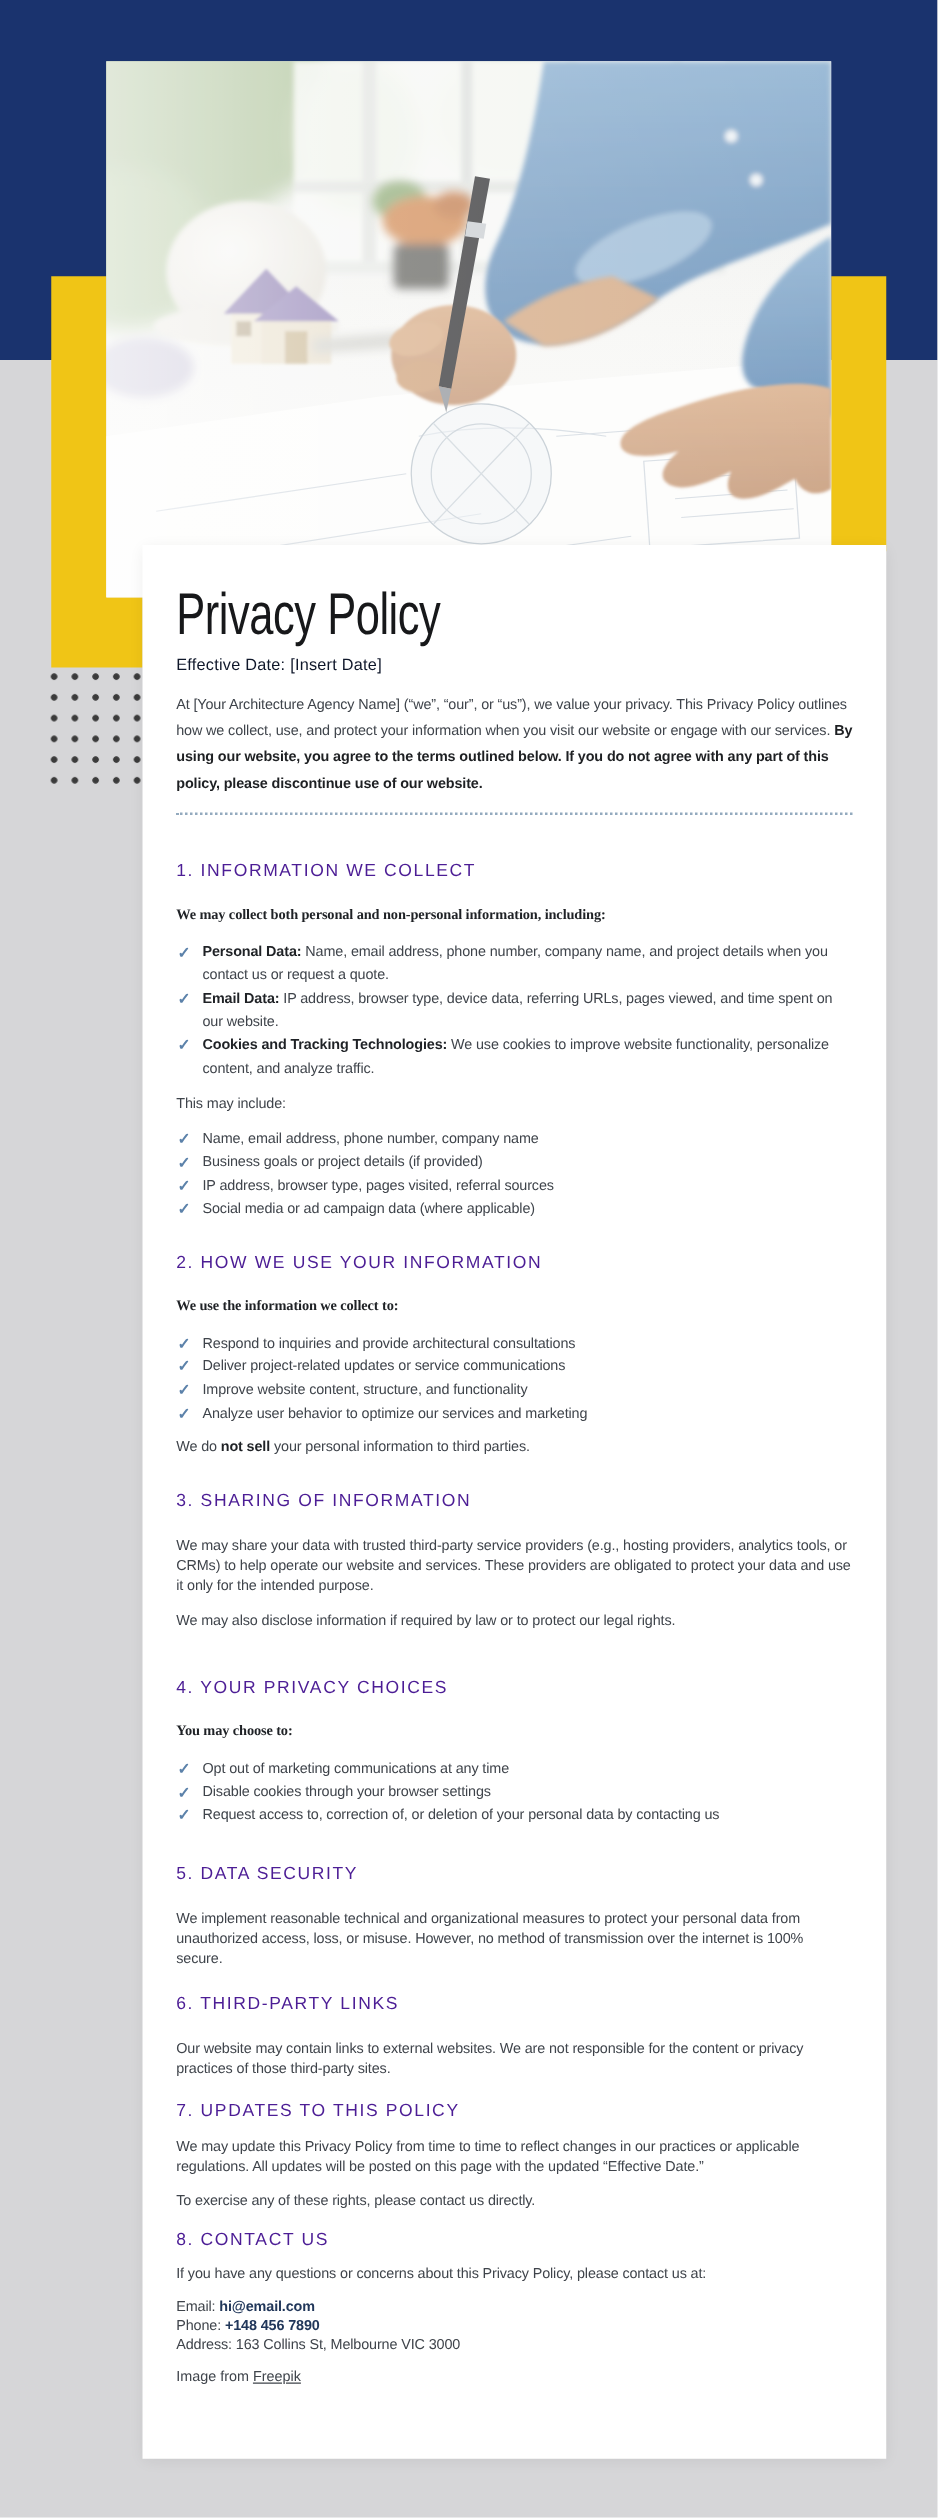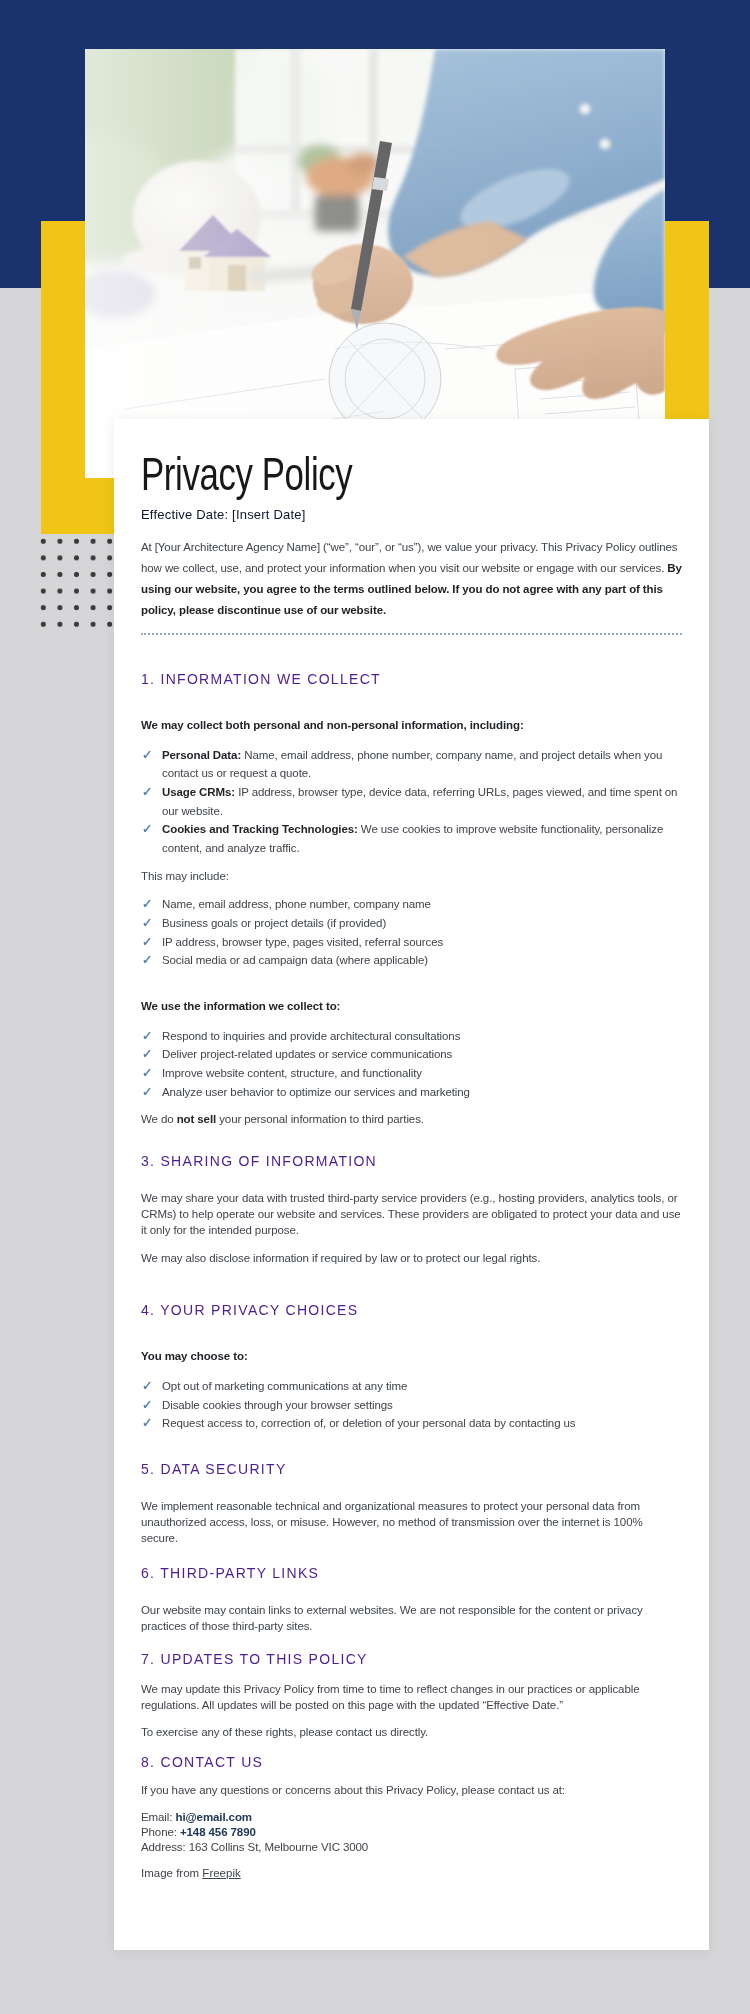--- a/index.html
+++ b/index.html
@@ -18,7 +18,7 @@
     background-size:16.6px 16.6px;
   }
   .card{
-    position:absolute;left:114px;top:419px;width:595px;height:1531px;
+    position:absolute;left:114px;top:436px;width:595px;height:1531px;
     background:#ffffff;box-shadow:0 2px 12px rgba(0,0,0,0.07);
   }
   .card-inner{padding:0 27px;}

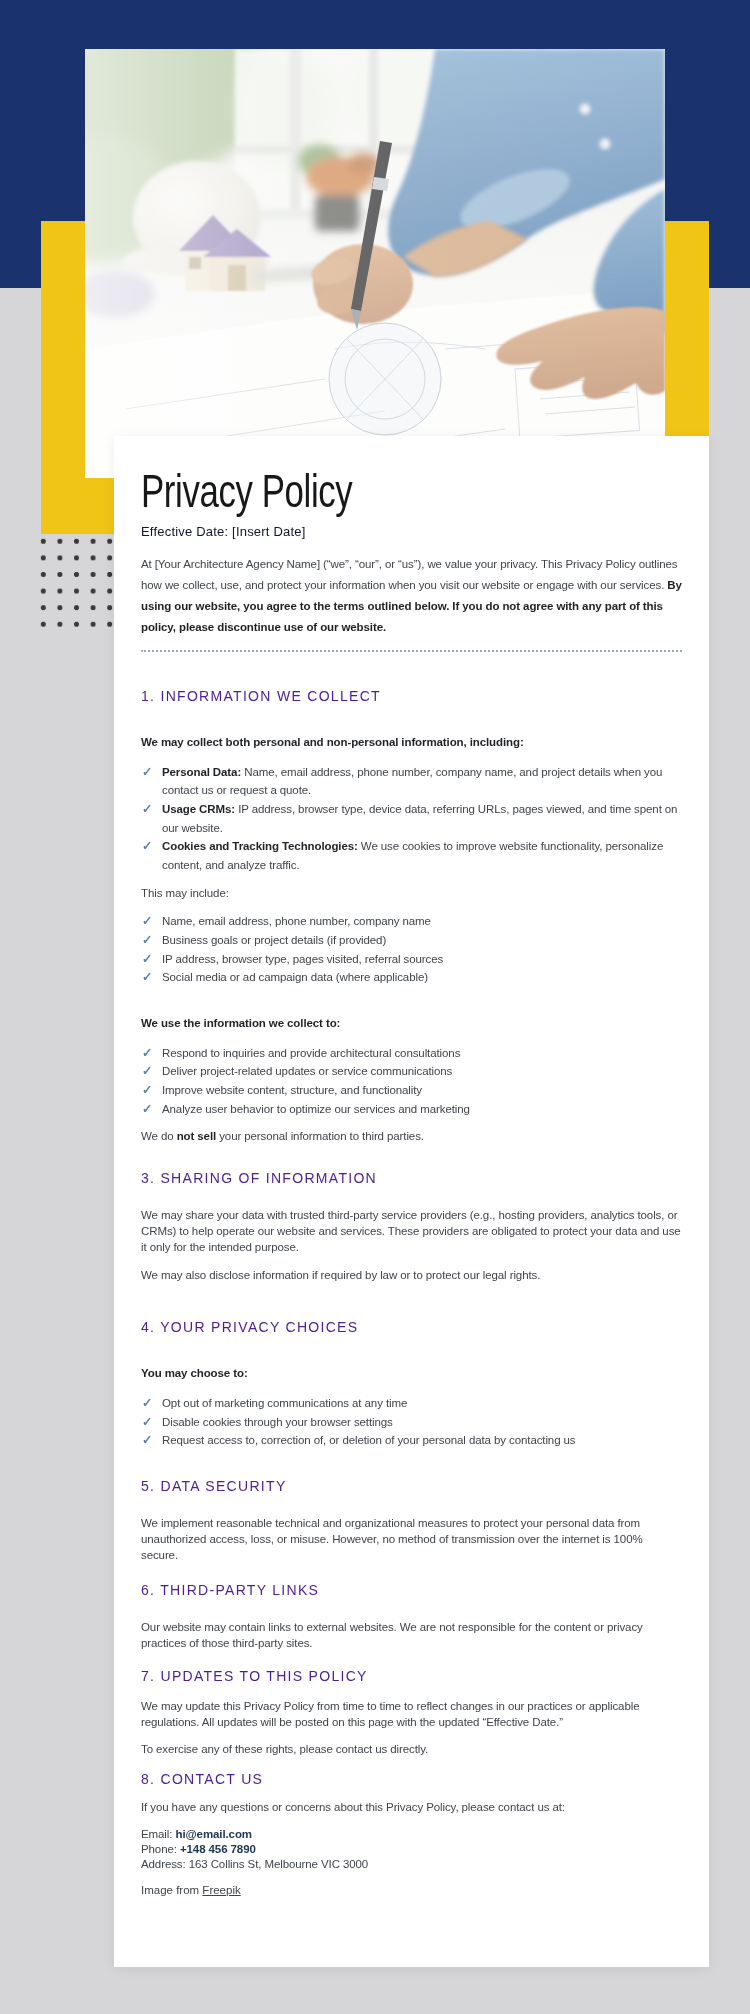--- a/index.html
+++ b/index.html
@@ -31,7 +31,7 @@
   section{margin:0;}
   .sec-h{font-size:14px;font-weight:400;letter-spacing:1.3px;color:#4c1d95;line-height:20px;}
   .first-sec{margin-top:34px;}
-  .lead{margin-top:28px;font-size:11.5px;line-height:17px;font-weight:700;color:#1f2226;letter-spacing:-0.1px;}
+  .lead{margin-top:18px;font-size:11.5px;line-height:17px;font-weight:700;color:#1f2226;letter-spacing:-0.1px;font-family:Liberation Serif, serif;}
   .plist{margin-top:10px;}
   .li{position:relative;padding-left:21px;font-size:11.5px;line-height:18.7px;color:#3f444b;letter-spacing:-0.1px;}
   .li b{color:#1f2226;}

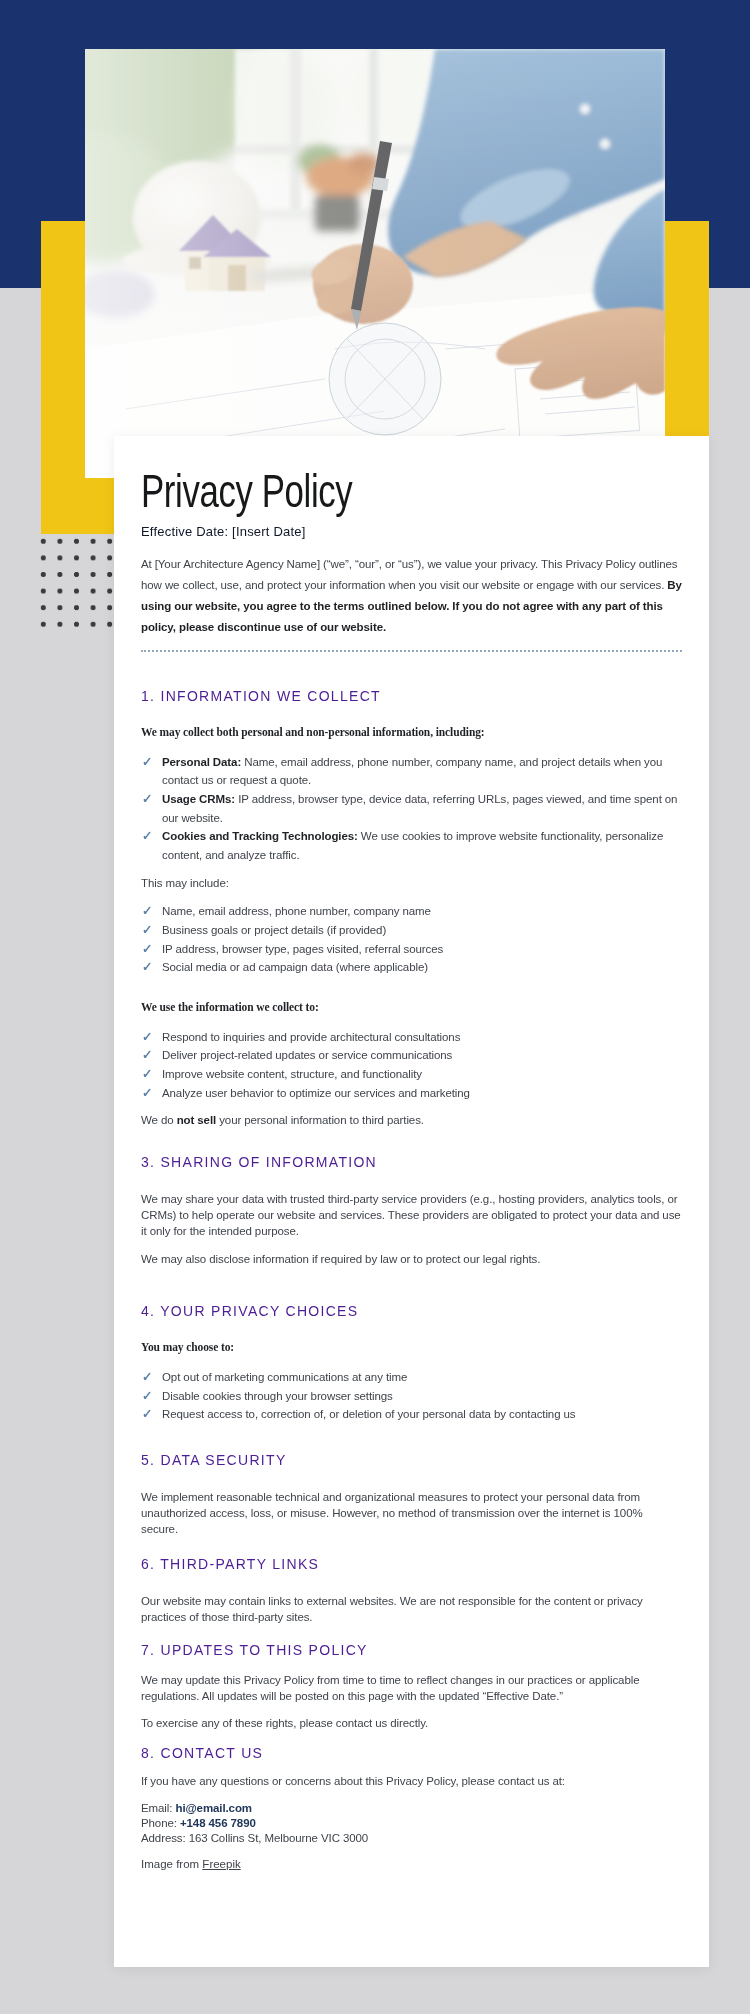--- a/index.html
+++ b/index.html
@@ -191,7 +191,7 @@
       <p class="lead">We may collect both personal and non-personal information, including:</p>
       <div class="plist">
         <div class="li"><span class="check">✓</span><b>Personal Data:</b><span> Name, email address, phone number, company name, and project details when you contact us or request a quote.</span></div>
-        <div class="li"><span class="check">✓</span><b>Usage CRMs:</b><span> IP address, browser type, device data, referring URLs, pages viewed, and time spent on our website.</span></div>
+        <div class="li"><span class="check">✓</span><b>Email Data:</b><span> IP address, browser type, device data, referring URLs, pages viewed, and time spent on our website.</span></div>
         <div class="li"><span class="check">✓</span><b>Cookies and Tracking Technologies:</b><span> We use cookies to improve website functionality, personalize content, and analyze traffic.</span></div>
       </div>
       <p class="para mt10">This may include:</p>

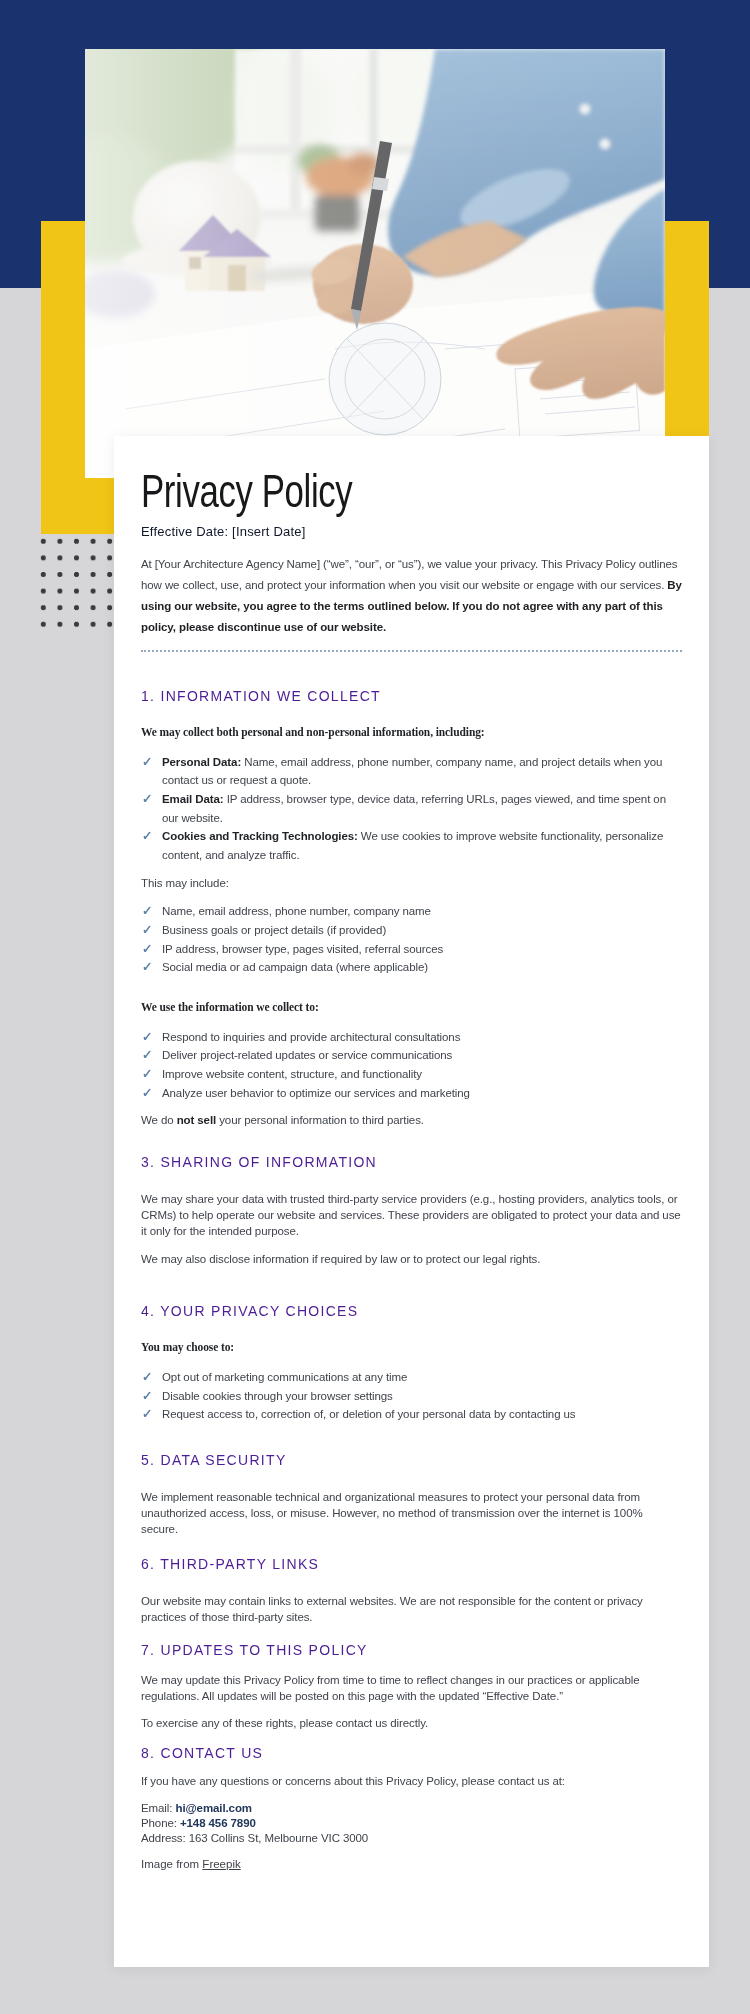--- a/index.html
+++ b/index.html
@@ -204,6 +204,7 @@
     </section>
 
     <section class="mb24">
+      <h2 class="sec-h">2. HOW WE USE YOUR INFORMATION</h2>
       <p class="lead">We use the information we collect to:</p>
       <div class="plist">
         <div class="li"><span class="check">✓</span><span>Respond to inquiries and provide architectural consultations</span></div>

